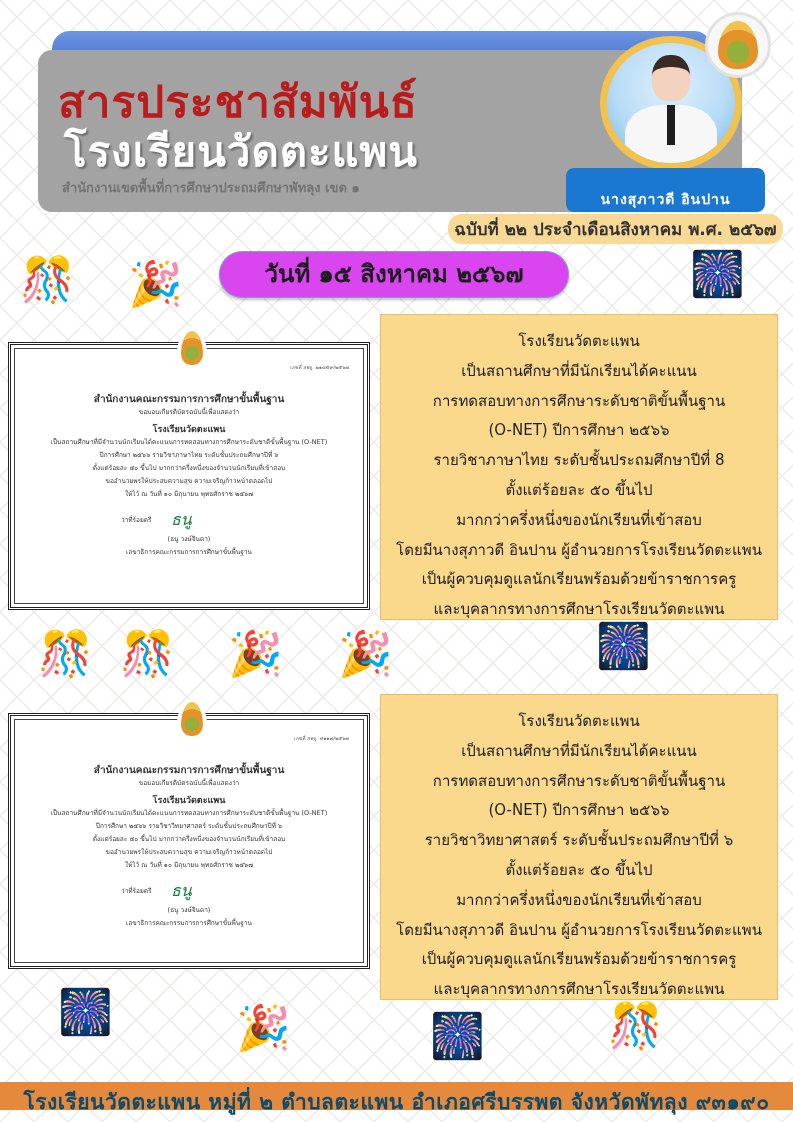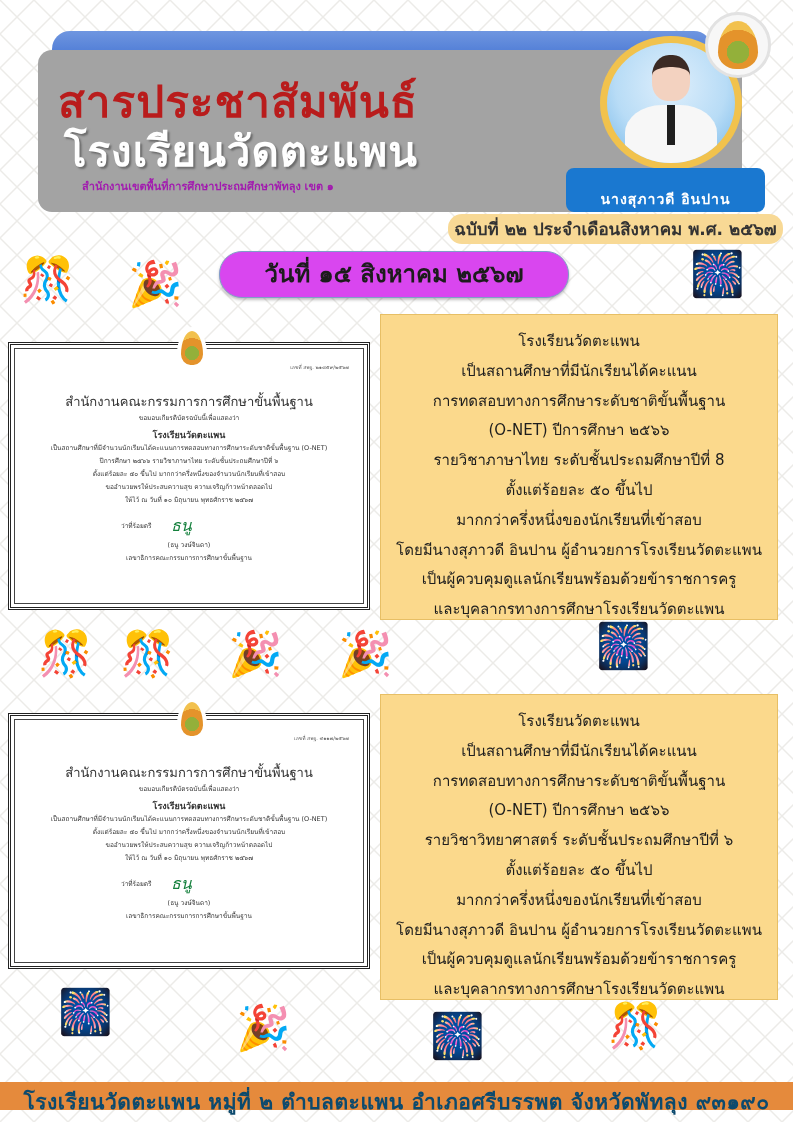--- a/index.html
+++ b/index.html
@@ -39,7 +39,7 @@
   }
   .subtitle {
     left: 62px; top: 177px;
-    font-size: 11px; font-weight: bold; color: #a21caf; margin-left: 20px;
+    font-size: 13px; font-weight: bold; color: #737373;
   }
   .photo-ring {
     left: 600px; top: 36px; width: 142px; height: 134px;

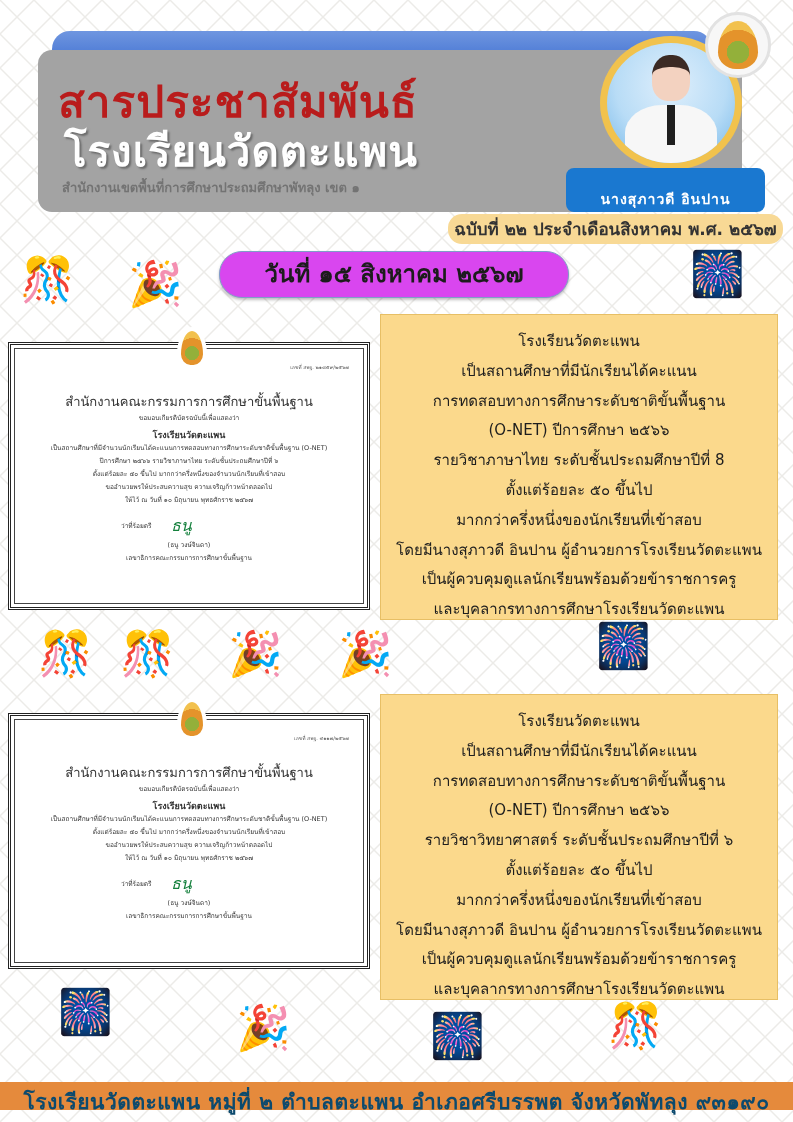--- a/index.html
+++ b/index.html
@@ -116,7 +116,7 @@
   .cert-body {
     position: absolute; left: 0; right: 0; top: 46px; text-align: center; color: #333;
   }
-  .cert-org { font-size: 13px; font-weight: normal; }
+  .cert-org { font-size: 10px; font-weight: bold; }
   .cert-line { font-size: 6.5px; line-height: 13px; }
   .cert-school { font-size: 9px; font-weight: bold; margin-top: 3px; }
   .cert-sig-row { position: relative; height: 26px; margin-top: 6px; }

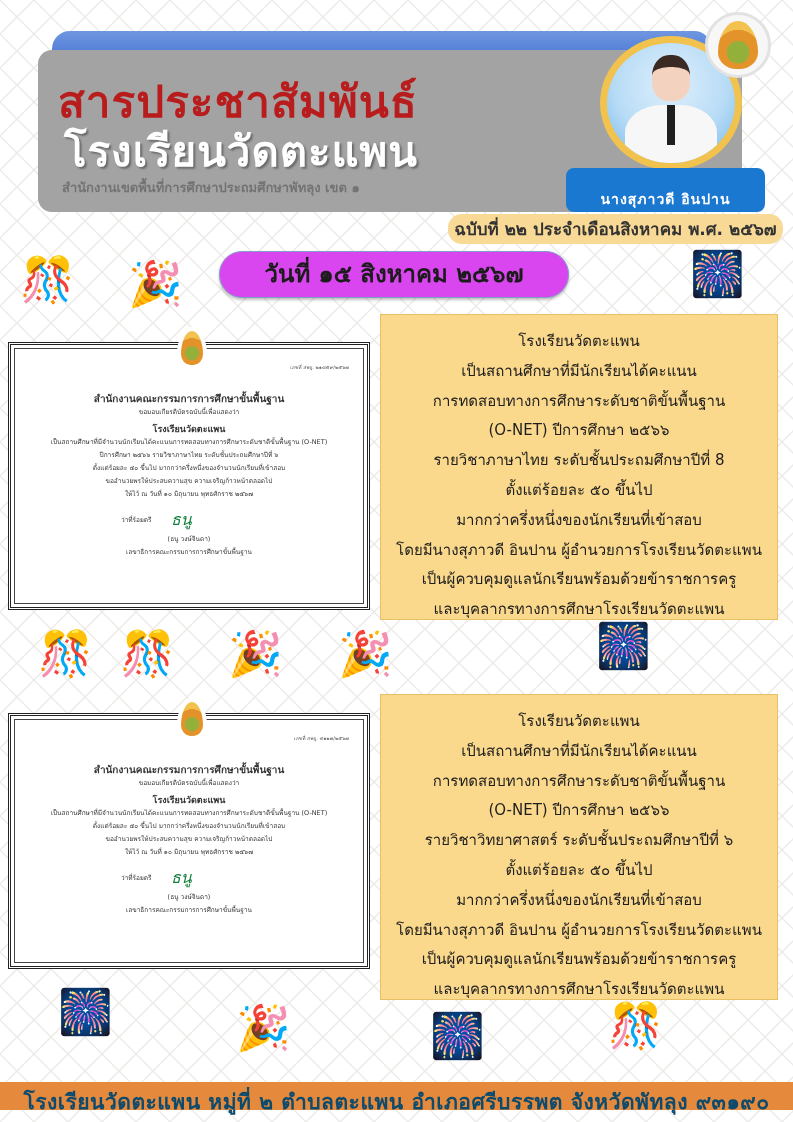--- a/index.html
+++ b/index.html
@@ -227,6 +227,7 @@
     <div class="cert-line">ขอมอบเกียรติบัตรฉบับนี้เพื่อแสดงว่า</div>
     <div class="cert-school">โรงเรียนวัดตะแพน</div>
     <div class="cert-line">เป็นสถานศึกษาที่มีจำนวนนักเรียนได้คะแนนการทดสอบทางการศึกษาระดับชาติขั้นพื้นฐาน (O-NET)</div>
+    <div class="cert-line">ปีการศึกษา ๒๕๖๖ รายวิชาวิทยาศาสตร์ ระดับชั้นประถมศึกษาปีที่ ๖</div>
     <div class="cert-line">ตั้งแต่ร้อยละ ๕๐ ขึ้นไป มากกว่าครึ่งหนึ่งของจำนวนนักเรียนที่เข้าสอบ</div>
     <div class="cert-line">ขออำนวยพรให้ประสบความสุข ความเจริญก้าวหน้าตลอดไป</div>
     <div class="cert-line">ให้ไว้ ณ วันที่ ๑๐ มิถุนายน พุทธศักราช ๒๕๖๗</div>

